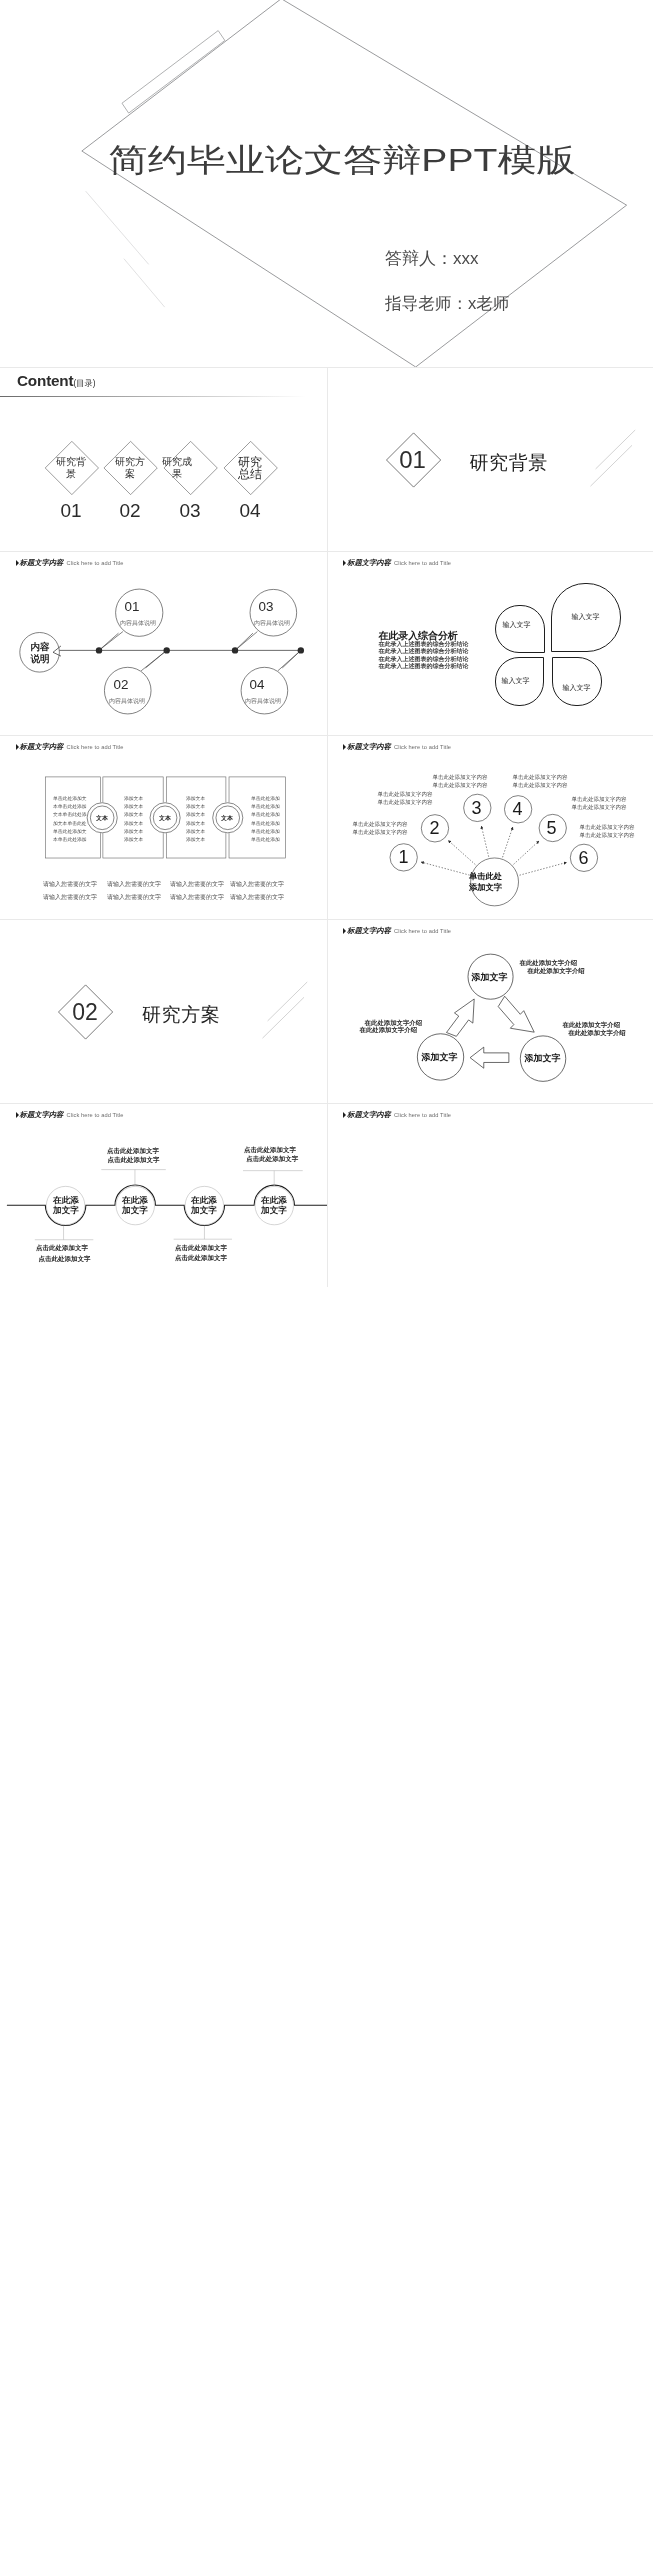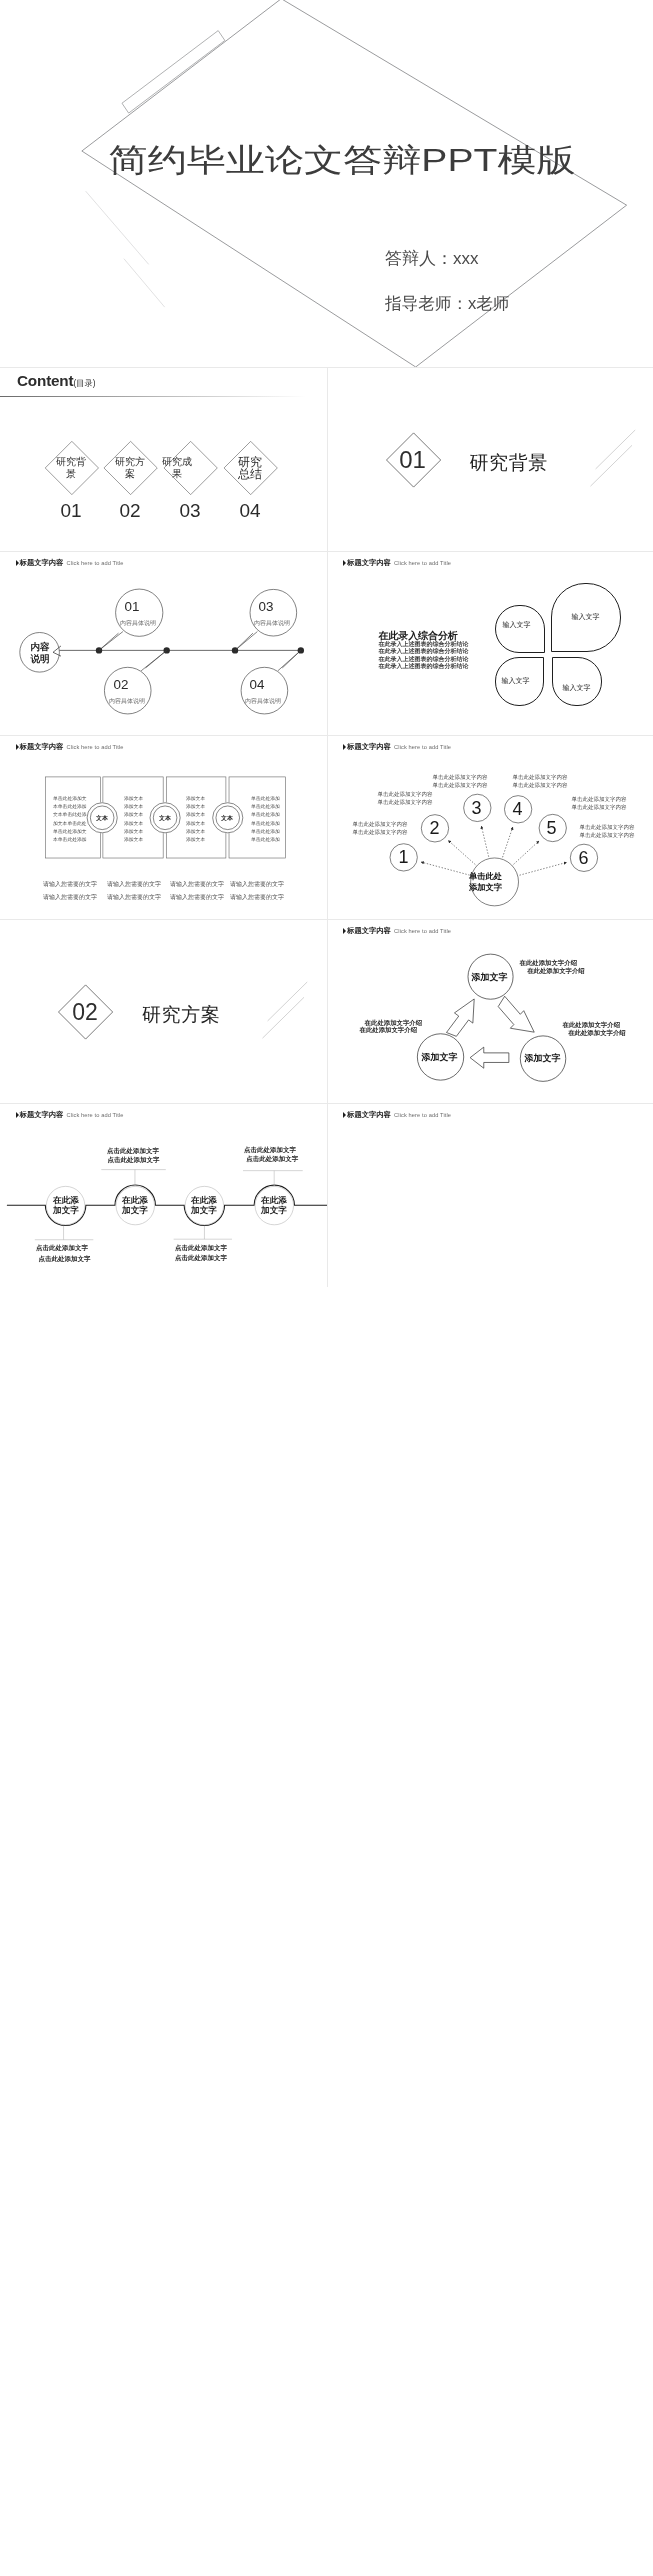--- a/index.html
+++ b/index.html
@@ -17,7 +17,7 @@
   
   .shead{position:absolute;left:15.6px;top:3.8px;display:flex;align-items:flex-end;height:11px;}
   .shead .tri{width:0;height:0;border-left:3.8px solid #1e1e1e;border-top:3.2px solid transparent;border-bottom:3.2px solid transparent;margin-right:1px;margin-bottom:0.6px;}
-  .shead .cn{font-size:7.3px;font-weight:700;color:#222;letter-spacing:0px;line-height:7.7px;}
+  .shead .cn{font-size:7.3px;font-weight:700;color:#222;letter-spacing:0px;line-height:7.7px;font-style:italic;}
   .shead .en{font-size:5.7px;color:#6d6d6d;margin-left:3.2px;letter-spacing:0.1px;line-height:7px;}
   .c{position:absolute;transform:translate(-50%,-50%);white-space:nowrap;text-align:center;}
 </style>

